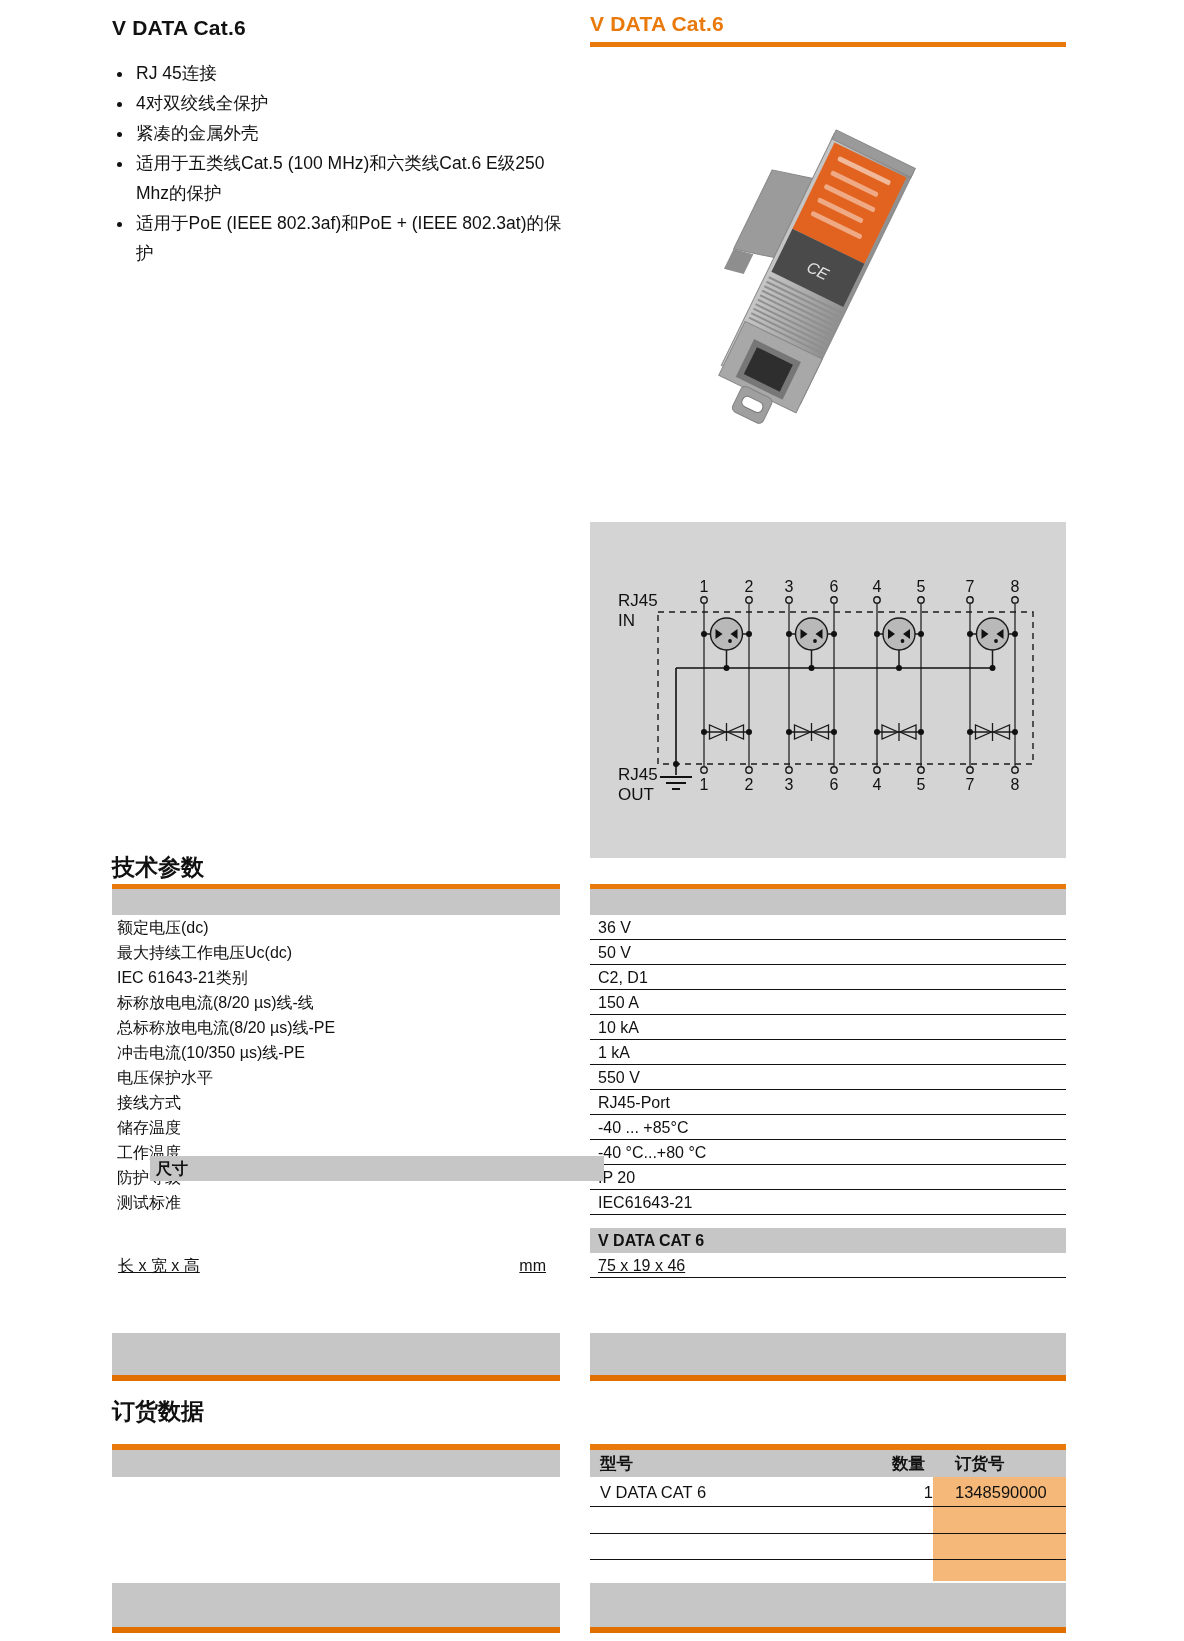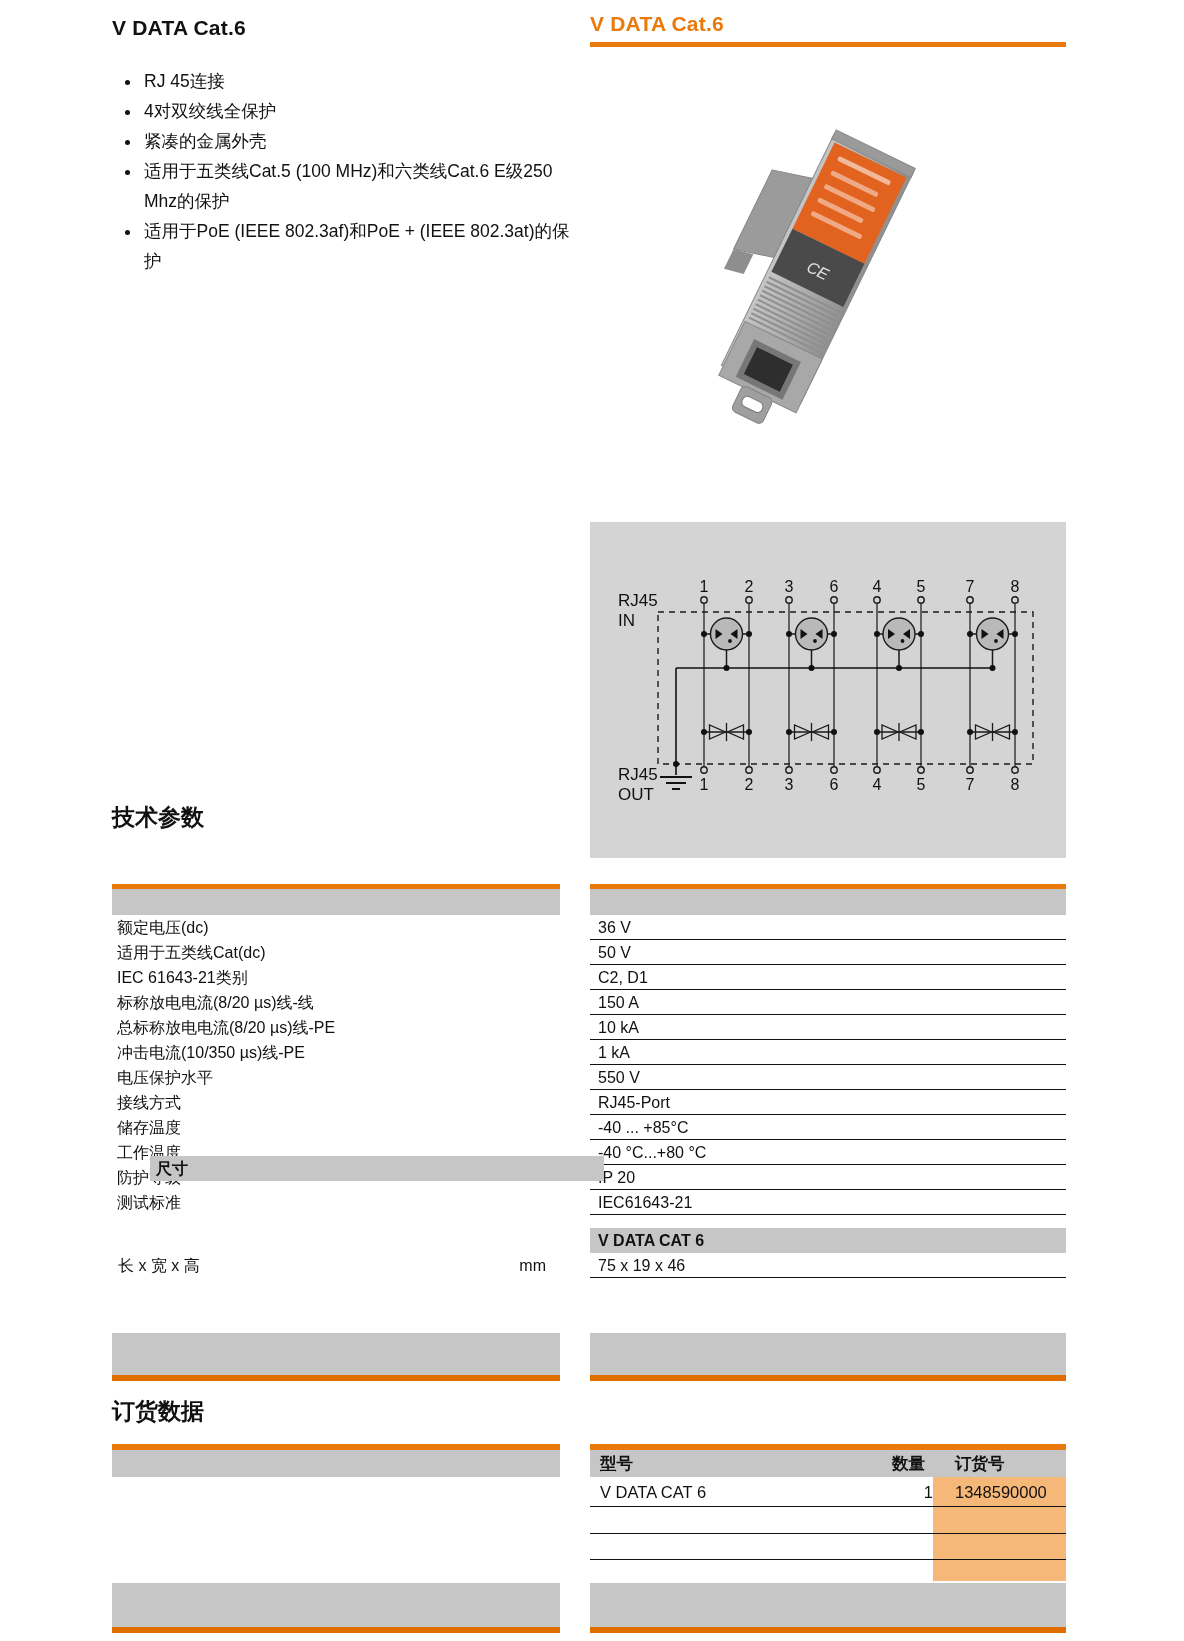--- a/index.html
+++ b/index.html
@@ -16,7 +16,7 @@
   .band{background:var(--bandgray);}
   .band-borderbottom{border-bottom:6px solid var(--deep);}
   
-  ul.features{margin:8px;padding:0 0 0 22px;width:430px;font-size:17.5px;line-height:30px;}
+  ul.features{margin:0;padding:0 0 0 22px;width:430px;font-size:17.5px;line-height:30px;}
   ul.features li{padding-left:2px;}
   
   .trow{height:25px;line-height:25px;font-size:16px;box-sizing:border-box;white-space:nowrap;}

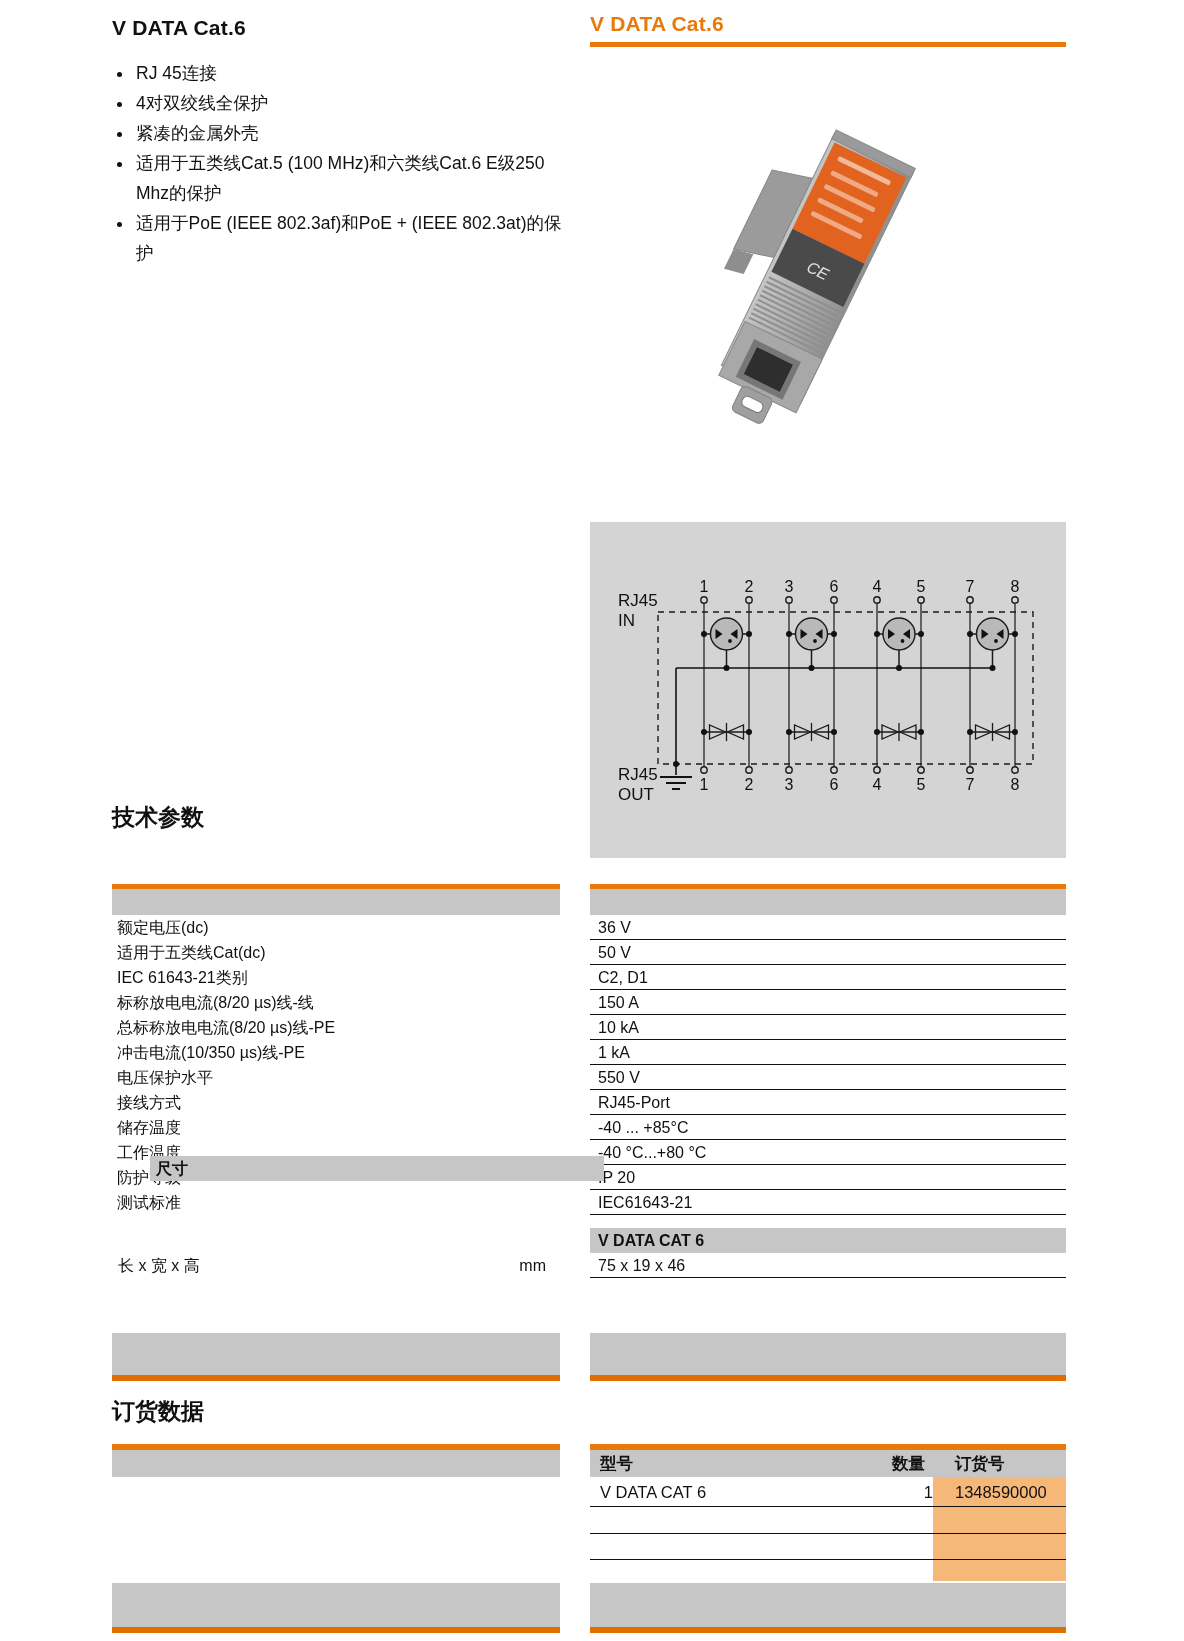--- a/index.html
+++ b/index.html
@@ -250,7 +250,7 @@
     </g>
   </svg>
 
-  <div class="abs h-section" style="left:112px;top:802px;">技术参数</div>
+  <div class="abs h-section" style="left:112px;top:852px;">技术参数</div>
   <div class="abs rule" style="left:112px;top:884px;width:448px;"></div>
   <div class="abs rule" style="left:590px;top:884px;width:476px;"></div>
   <div class="abs band" style="left:112px;top:889px;width:448px;height:26px;"></div>

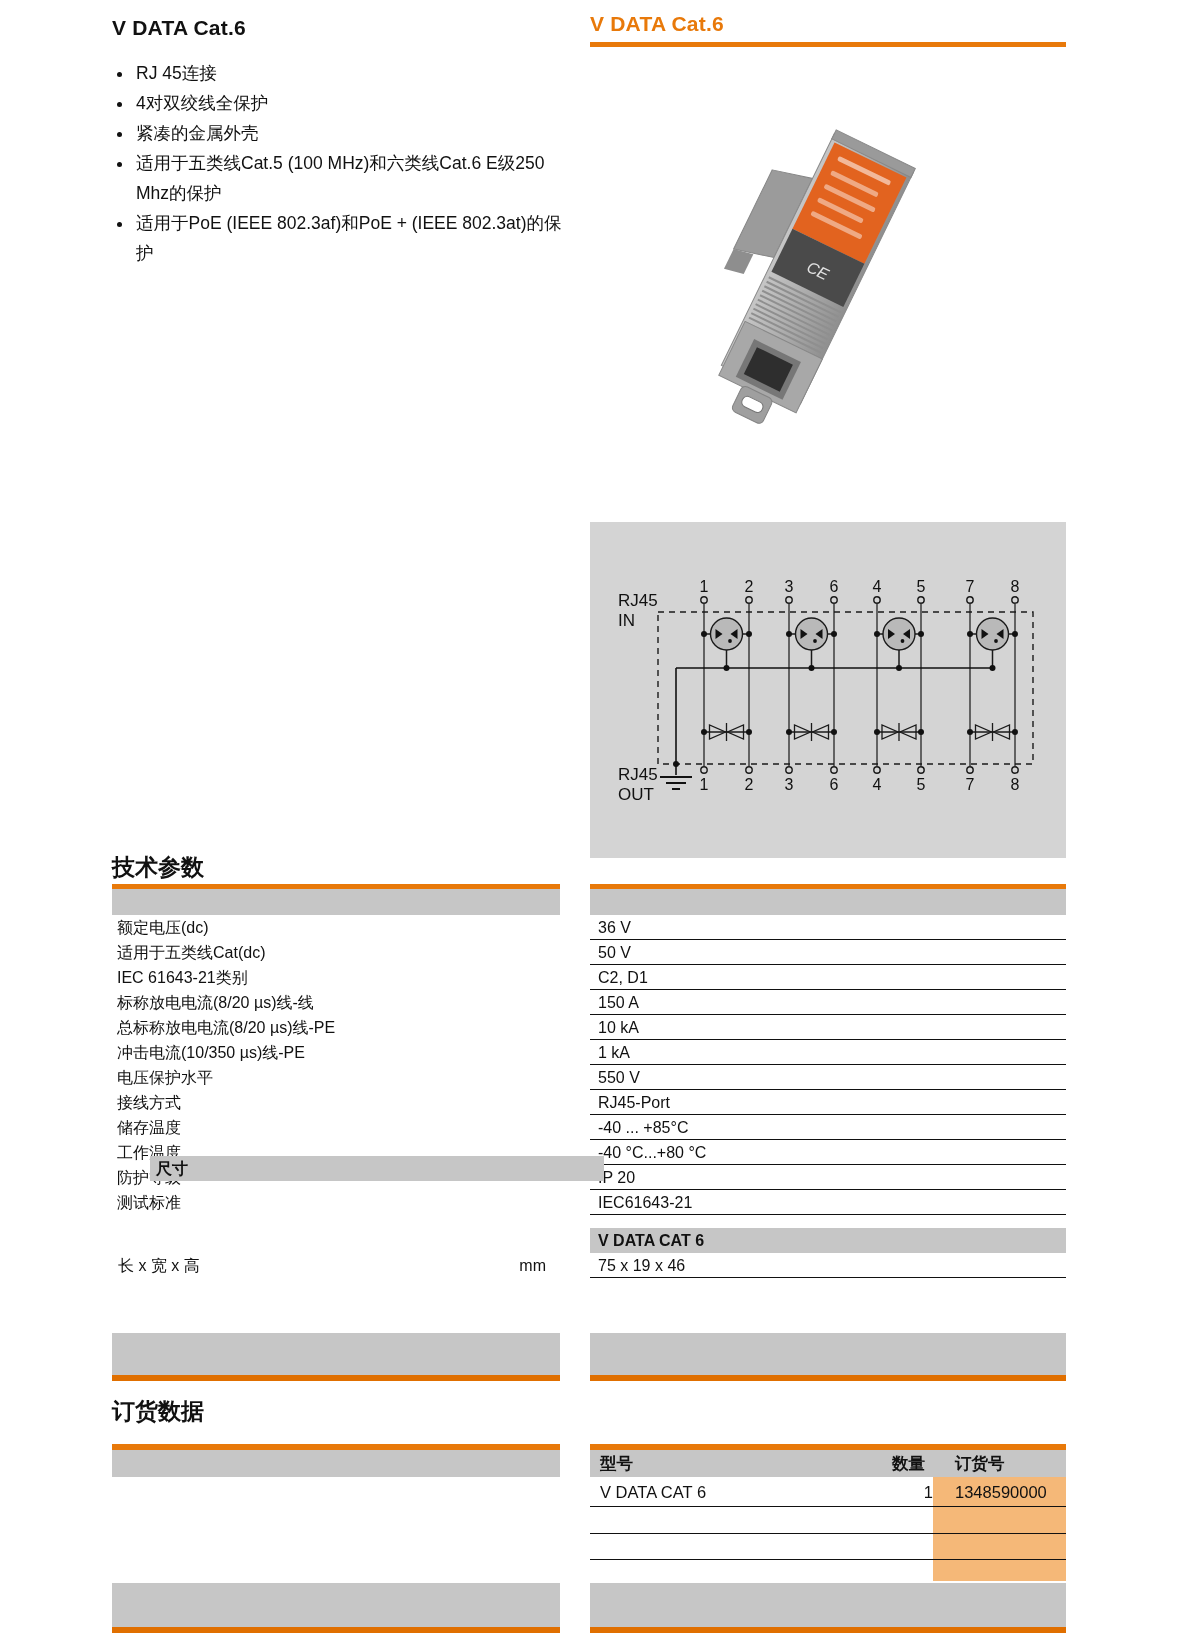--- a/index.html
+++ b/index.html
@@ -258,7 +258,7 @@
 
   <div class="abs" style="left:112px;top:915px;width:448px;">
     <div class="trow label">额定电压(dc)</div>
-    <div class="trow label">适用于五类线Cat(dc)</div>
+    <div class="trow label">最大持续工作电压Uc(dc)</div>
     <div class="trow label">IEC 61643-21类别</div>
     <div class="trow label">标称放电电流(8/20 µs)线-线</div>
     <div class="trow label">总标称放电电流(8/20 µs)线-PE</div>

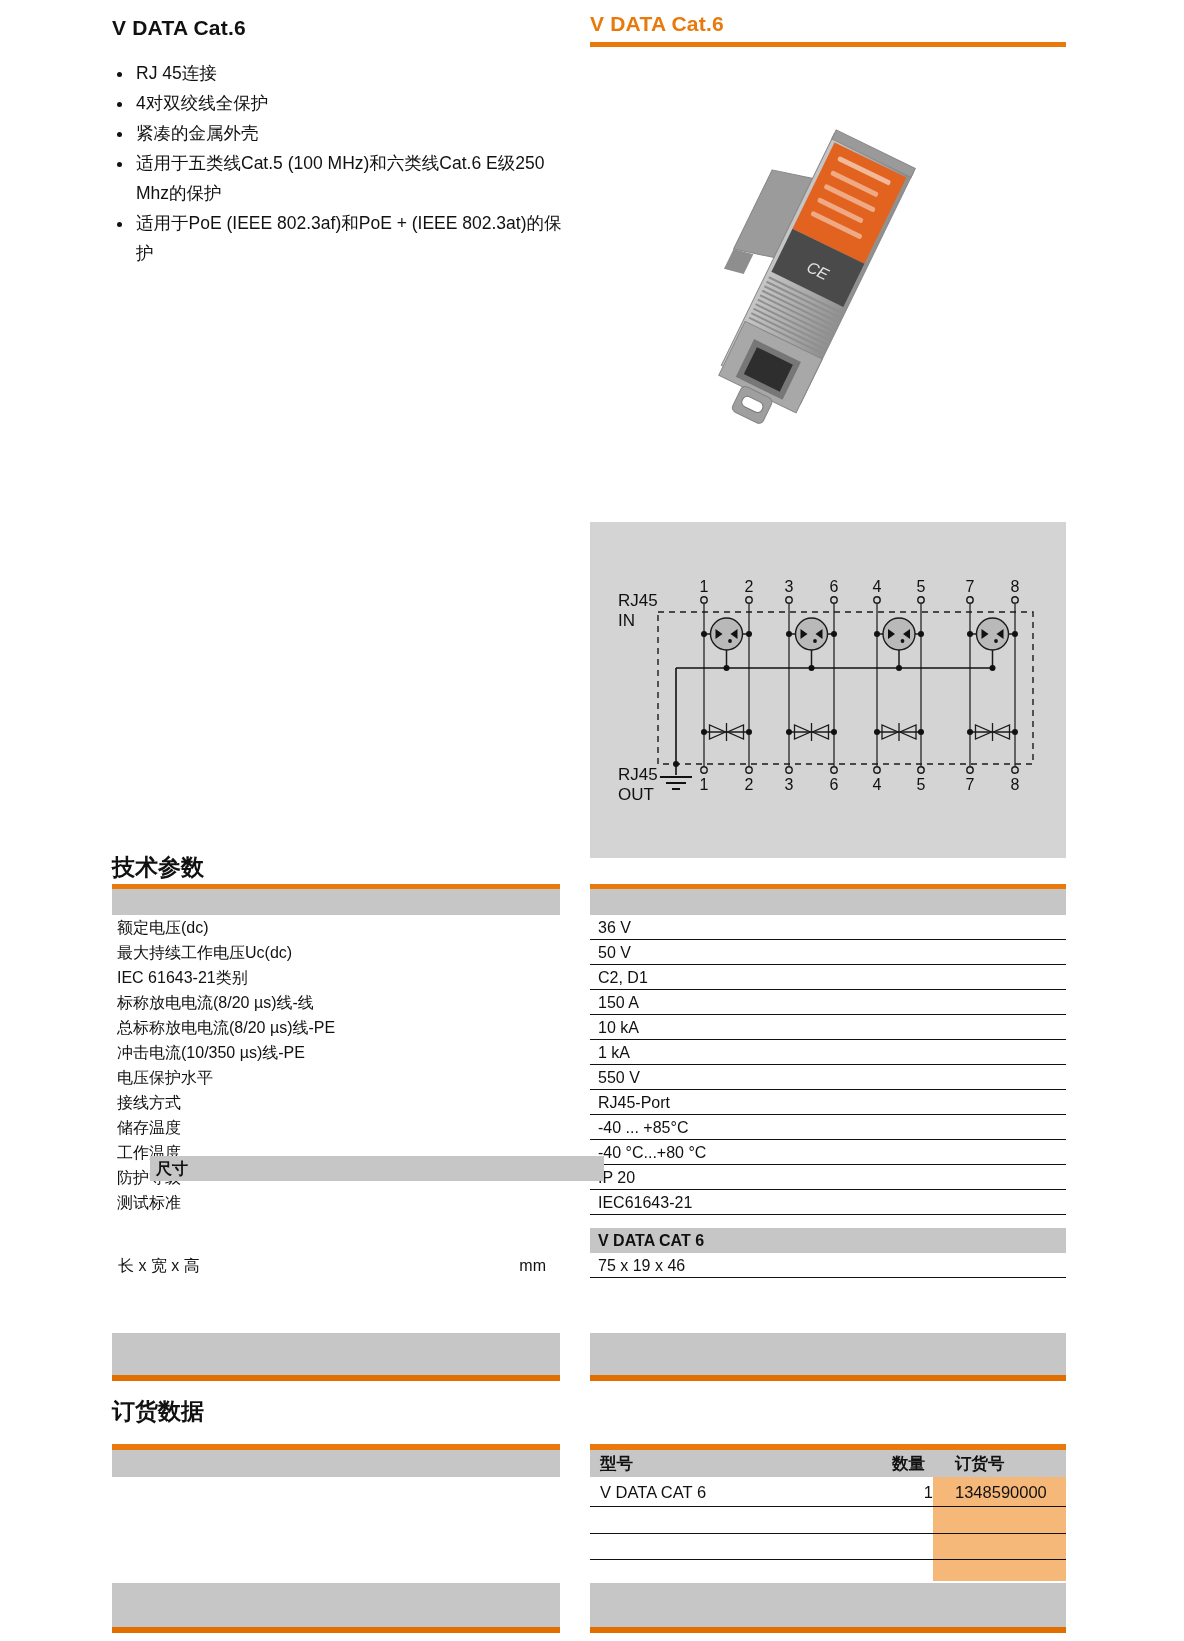--- a/index.html
+++ b/index.html
@@ -23,7 +23,7 @@
   .trow.label{padding-left:5px;}
   .trow.value{padding-left:8px;border-bottom:1.4px solid #111;}
   .dimband{font-weight:bold;padding-left:6px;font-size:16px;line-height:25px;height:25px;}
-  .dimrow{height:25px;line-height:25px;font-size:16px;box-sizing:border-box;display:flex;}
+  .dimrow{height:25px;line-height:25px;font-size:16px;box-sizing:border-box;display:flex;text-decoration:underline;}
   
   .ohead{display:flex;height:27px;line-height:27px;font-size:16.5px;font-weight:bold;}
   .ohead .c-type{flex:1;padding-left:10px;}

